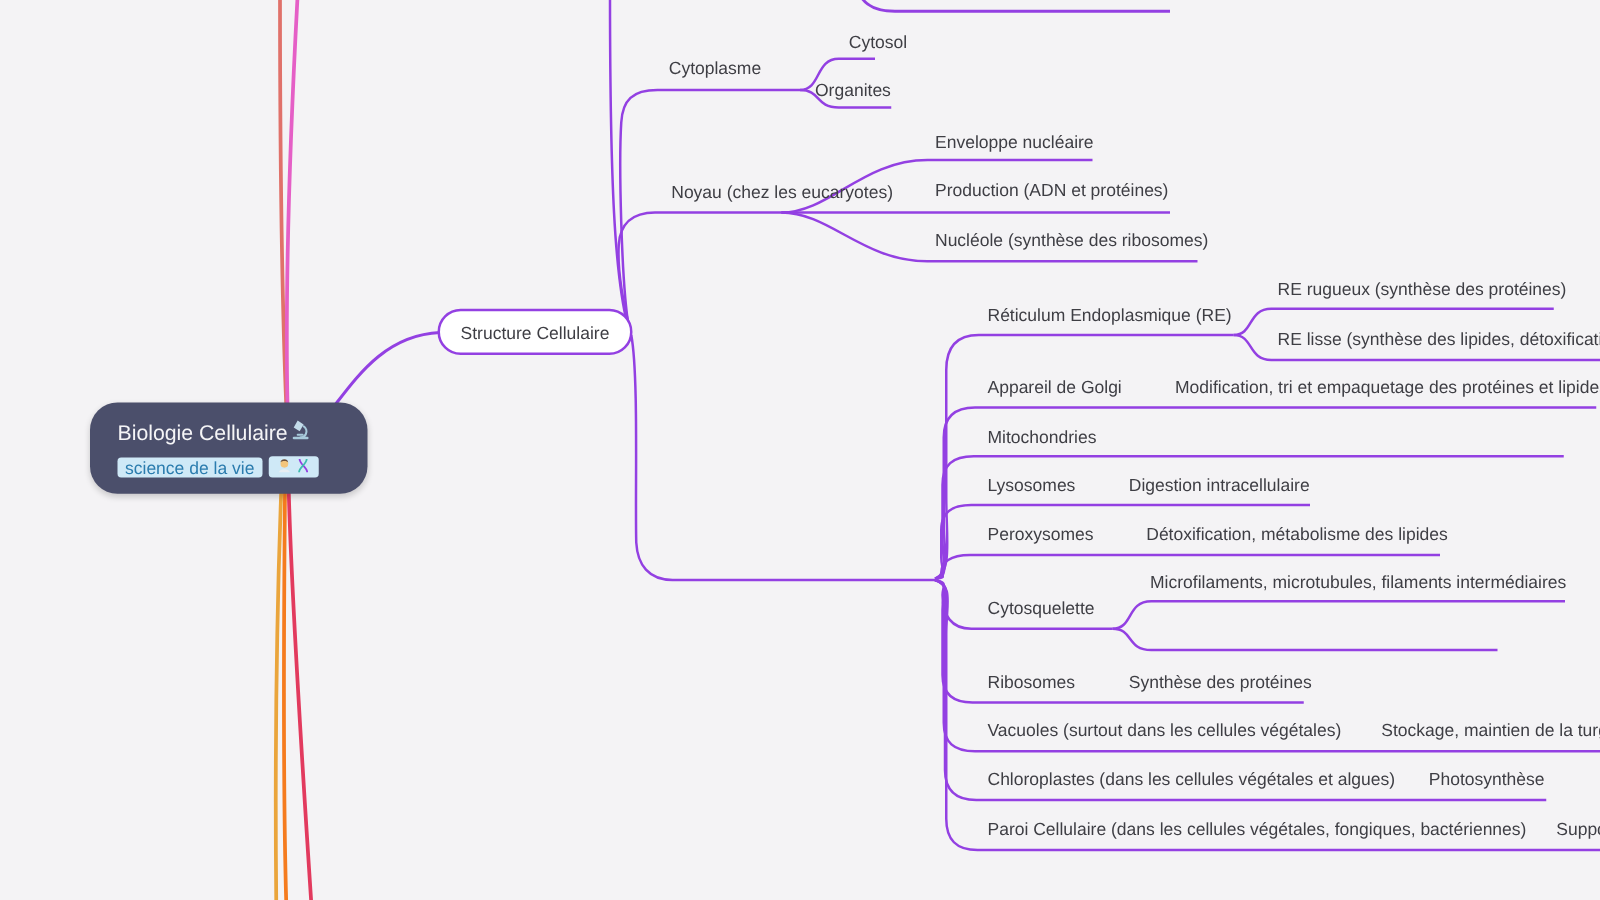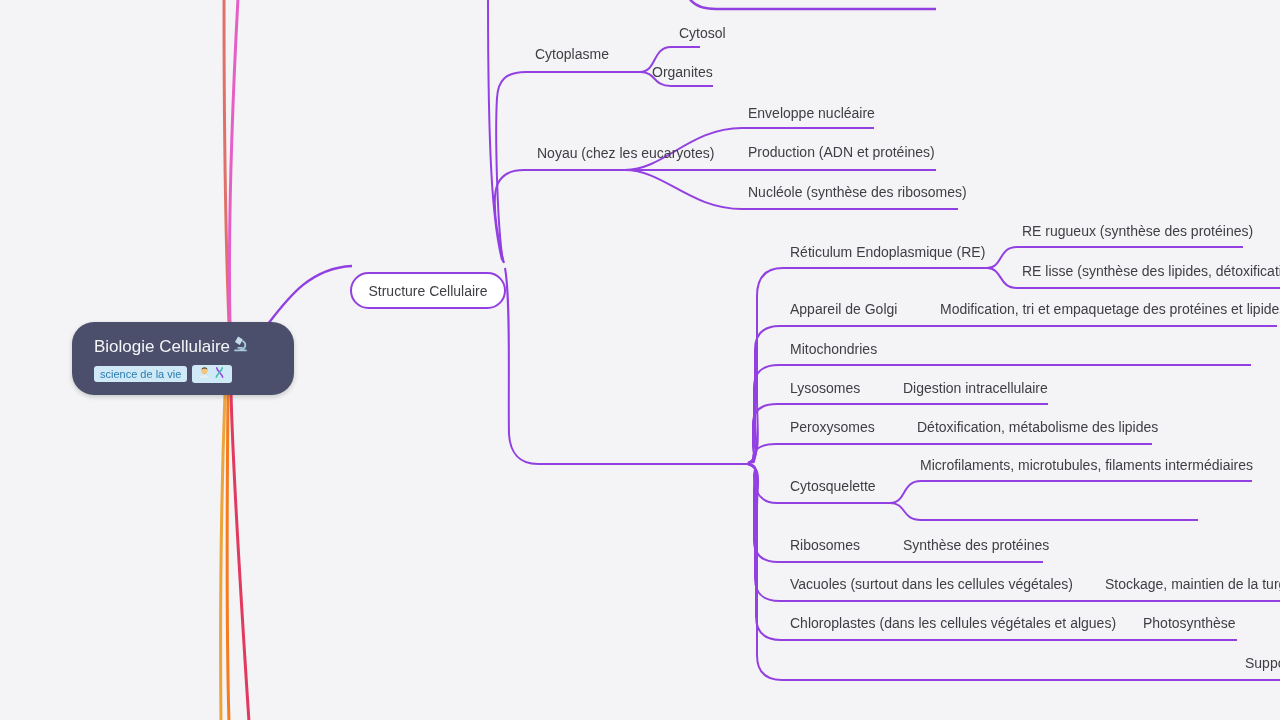--- a/index.html
+++ b/index.html
@@ -33,7 +33,7 @@
     position:absolute;left:350px;top:247px;width:156px;height:37px;
     background:#ffffff;border:2px solid #9340e2;border-radius:19px;
     box-sizing:border-box;display:flex;align-items:center;justify-content:center;
-    font-size:14px;color:#3e3e44;white-space:nowrap;margin-top:25px;
+    font-size:14px;color:#3e3e44;white-space:nowrap;
   }
 </style>
 </head>

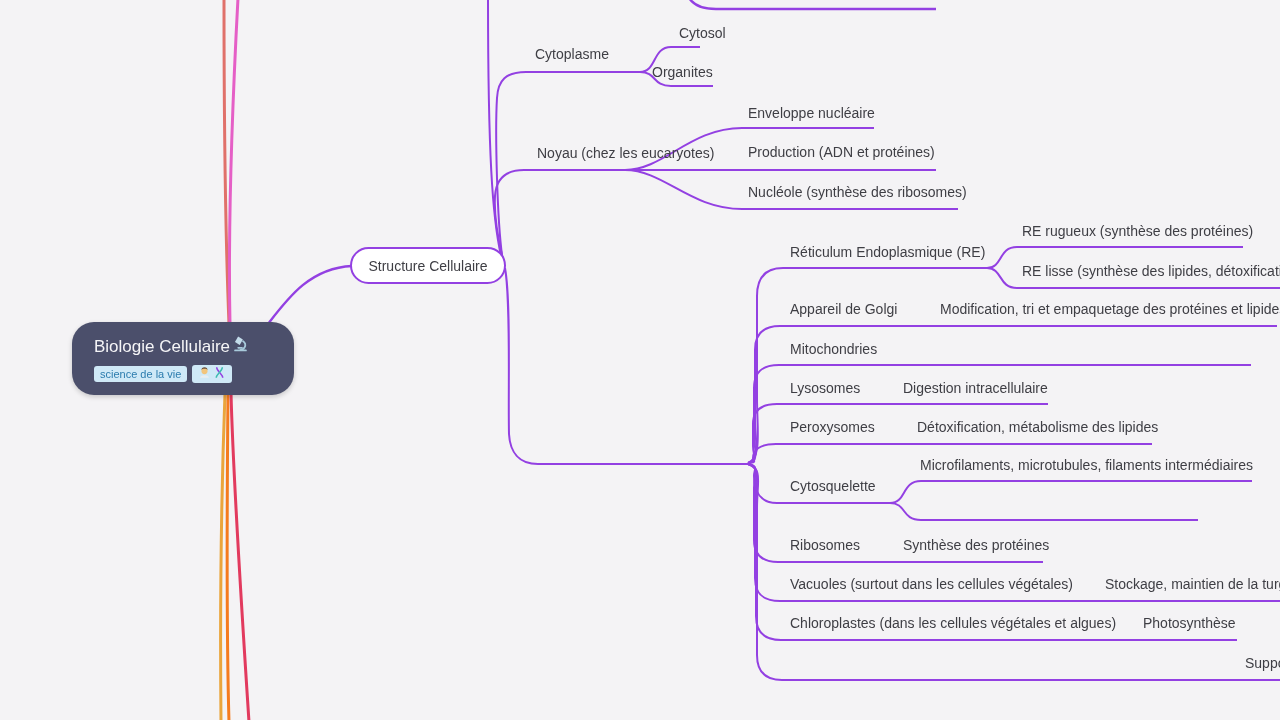--- a/index.html
+++ b/index.html
@@ -26,7 +26,7 @@
   }
   .tag-row{display:flex;gap:5px;margin-top:5px;align-items:center;}
   .tag{
-    font-size:11px;line-height:14px;padding:1px 6px;border-radius:3px;
+    font-size:14px;line-height:14px;padding:1px 6px;border-radius:3px;
     display:inline-flex;align-items:center;gap:2px;white-space:nowrap;
   }
   .pill{

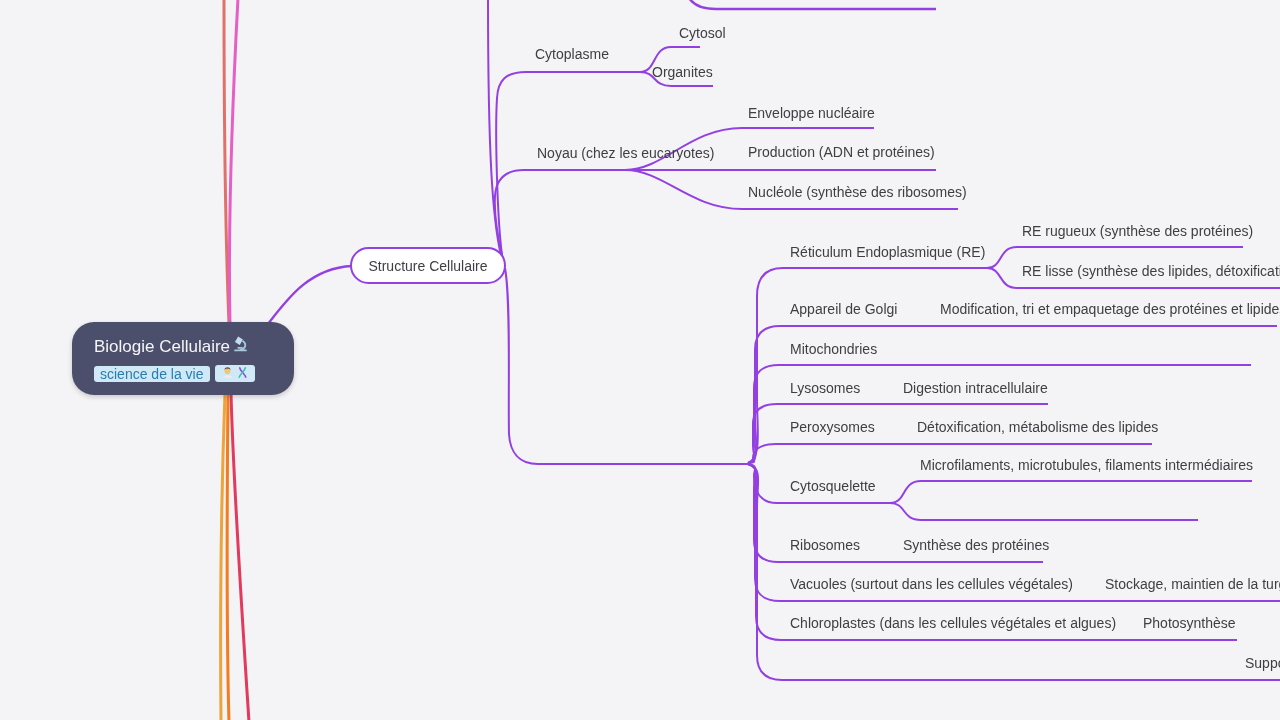--- a/index.html
+++ b/index.html
@@ -148,6 +148,7 @@
   <div class="lbl" style="left:790px;top:614px;">Chloroplastes (dans les cellules végétales et algues)</div>
   <div class="lbl" style="left:1143px;top:614px;">Photosynthèse</div>
 
+  <div class="lbl" style="left:790px;top:654px;">Paroi Cellulaire (dans les cellules végétales, fongiques, bactériennes)</div>
   <div class="lbl" style="left:1245px;top:654px;">Suppo</div>
 
 </div>

